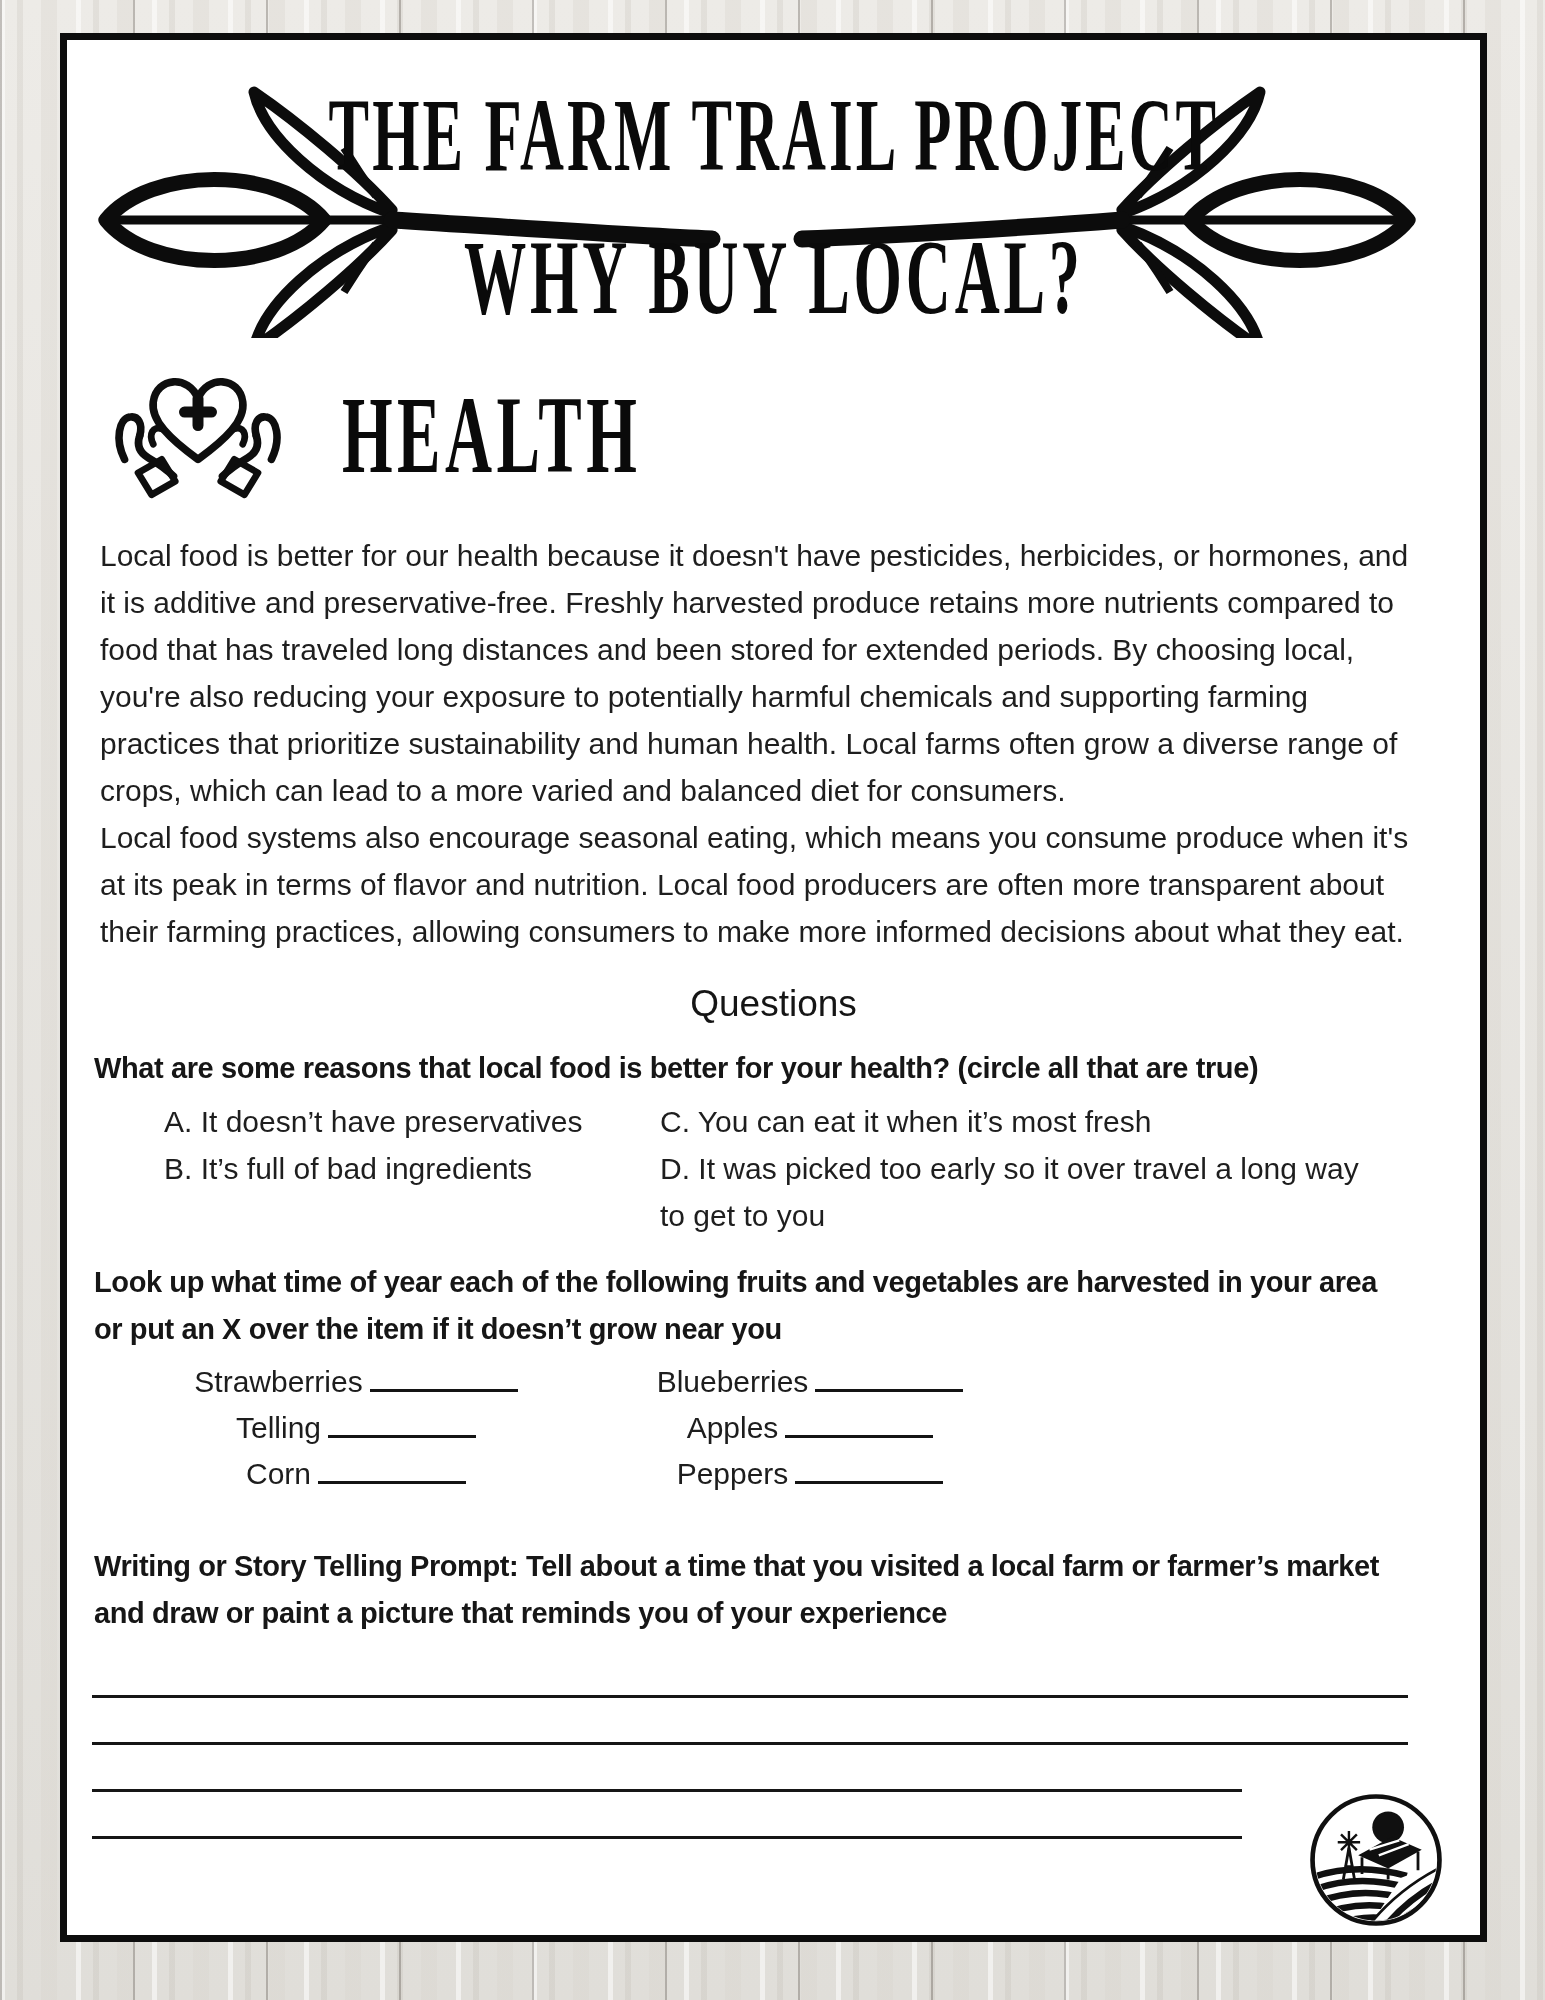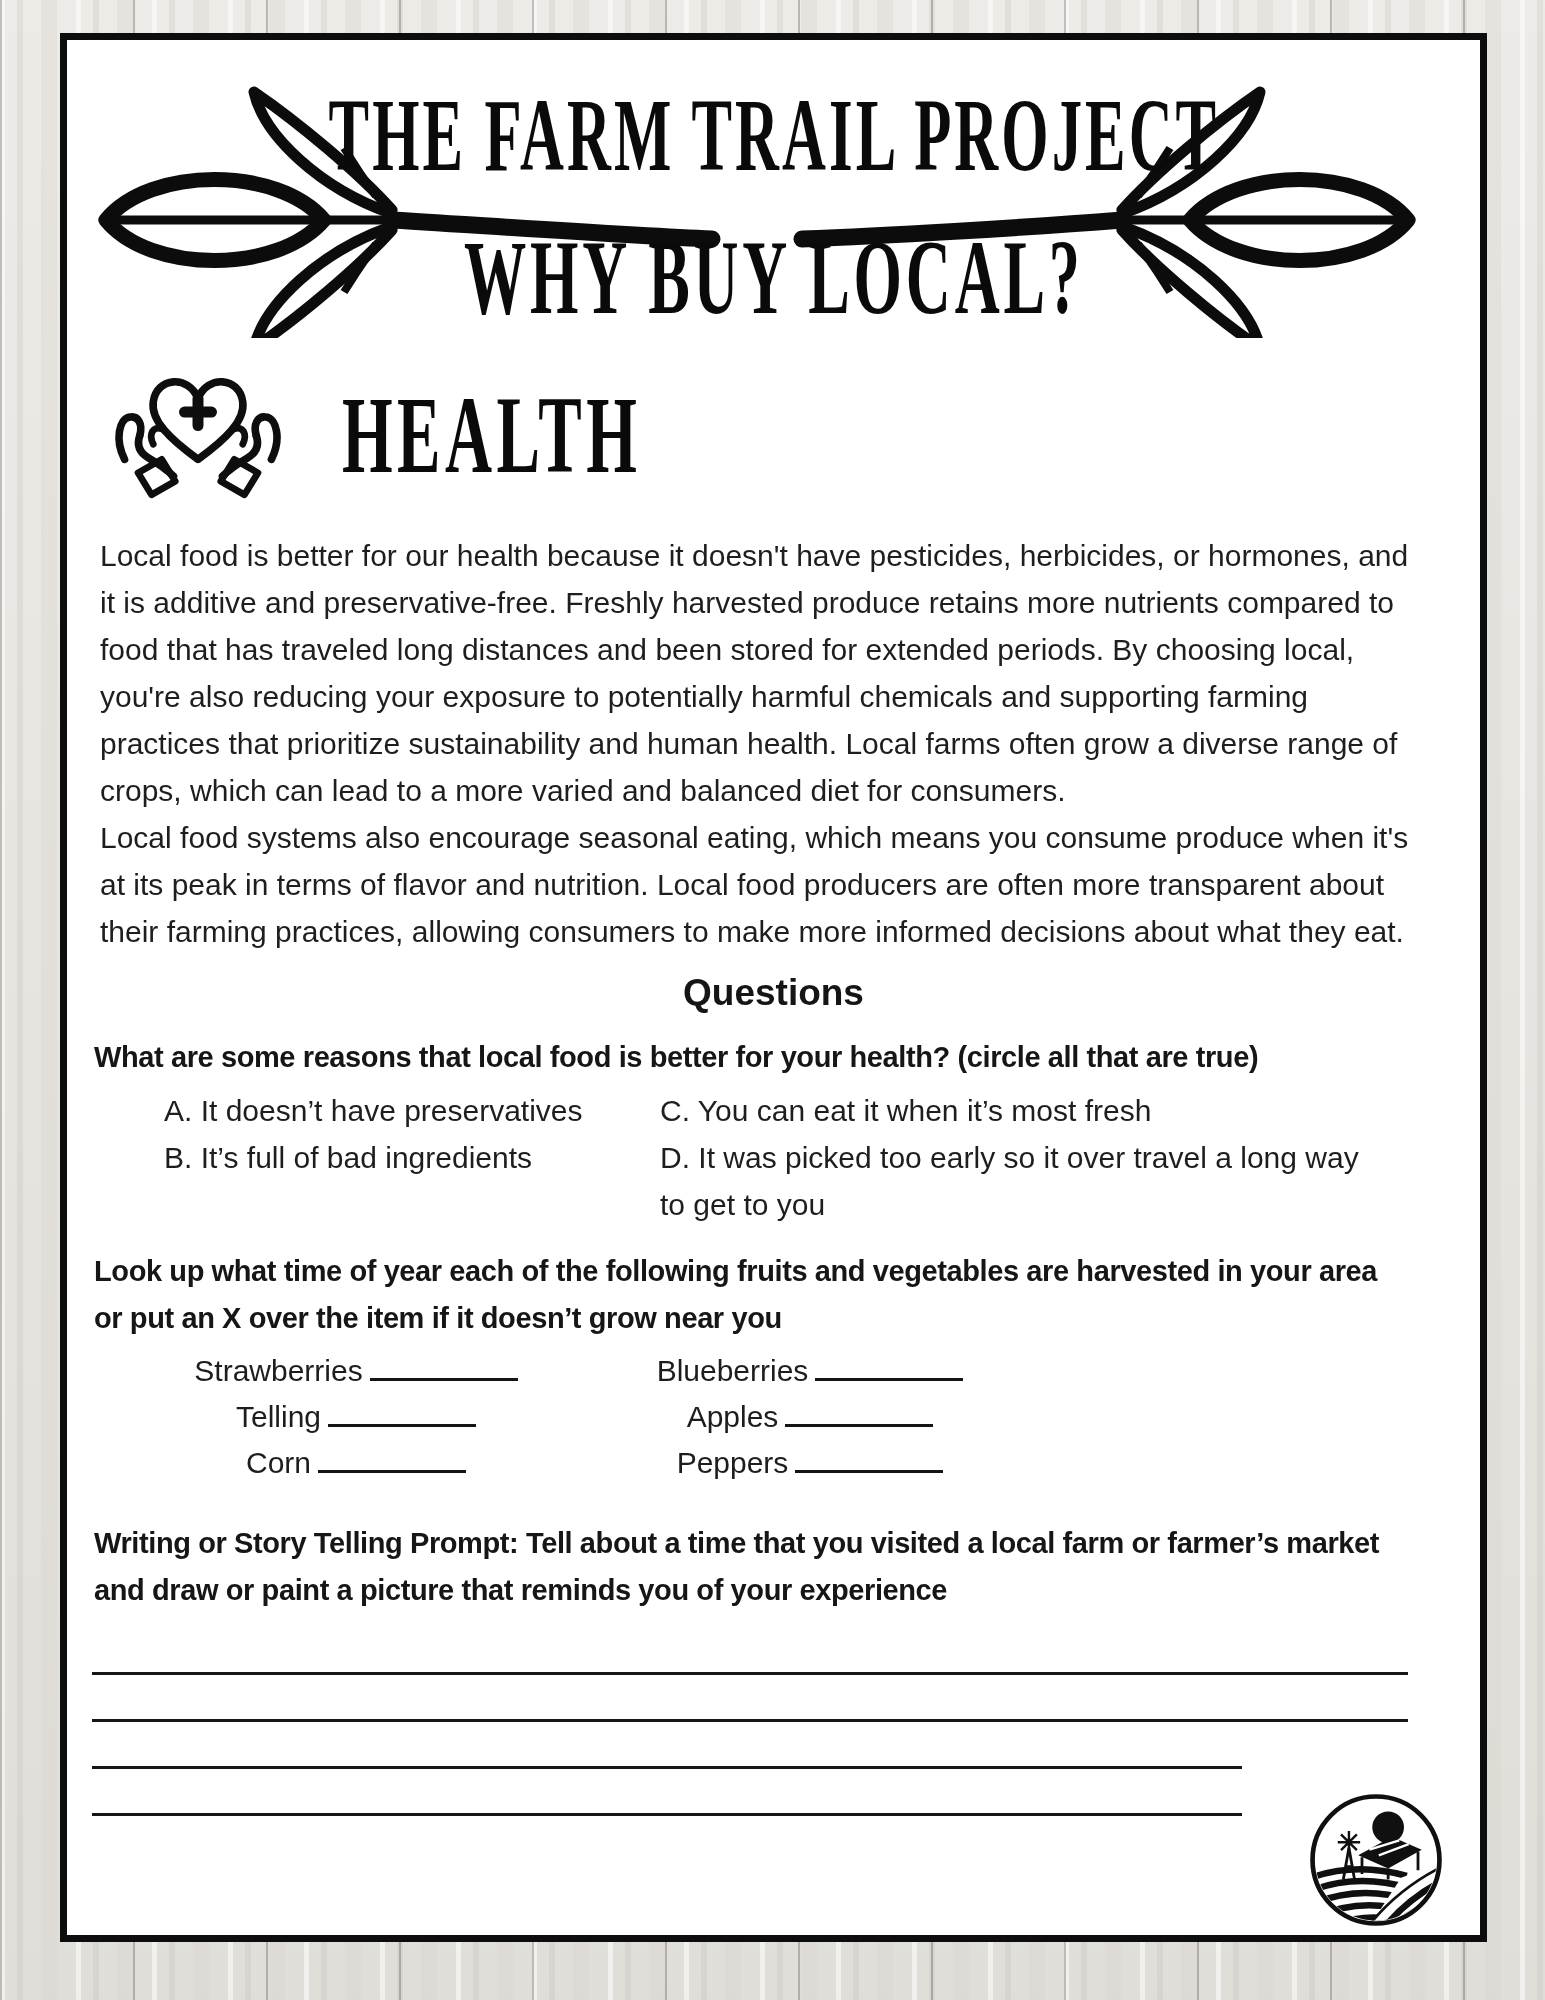--- a/index.html
+++ b/index.html
@@ -39,7 +39,7 @@
   .paragraphs{margin:22px 0 0 8px;max-width:1316px;}
   .paragraphs p{margin:0;}
   
-  .q-heading{margin-top:17px;text-align:center;font-size:37px;font-weight:700;color:#151515;}
+  .q-heading{margin-top:28px;text-align:center;font-size:37px;font-weight:400;color:#151515;}
   .q-prompt{font-weight:700;font-size:29px;line-height:47px;letter-spacing:-0.4px;margin:20px 0 0 2px;color:#161616;}
   .q1-prompt{white-space:nowrap;}
   .options{display:grid;grid-template-columns:496px 700px;margin:6px 0 0 72px;column-gap:0;}

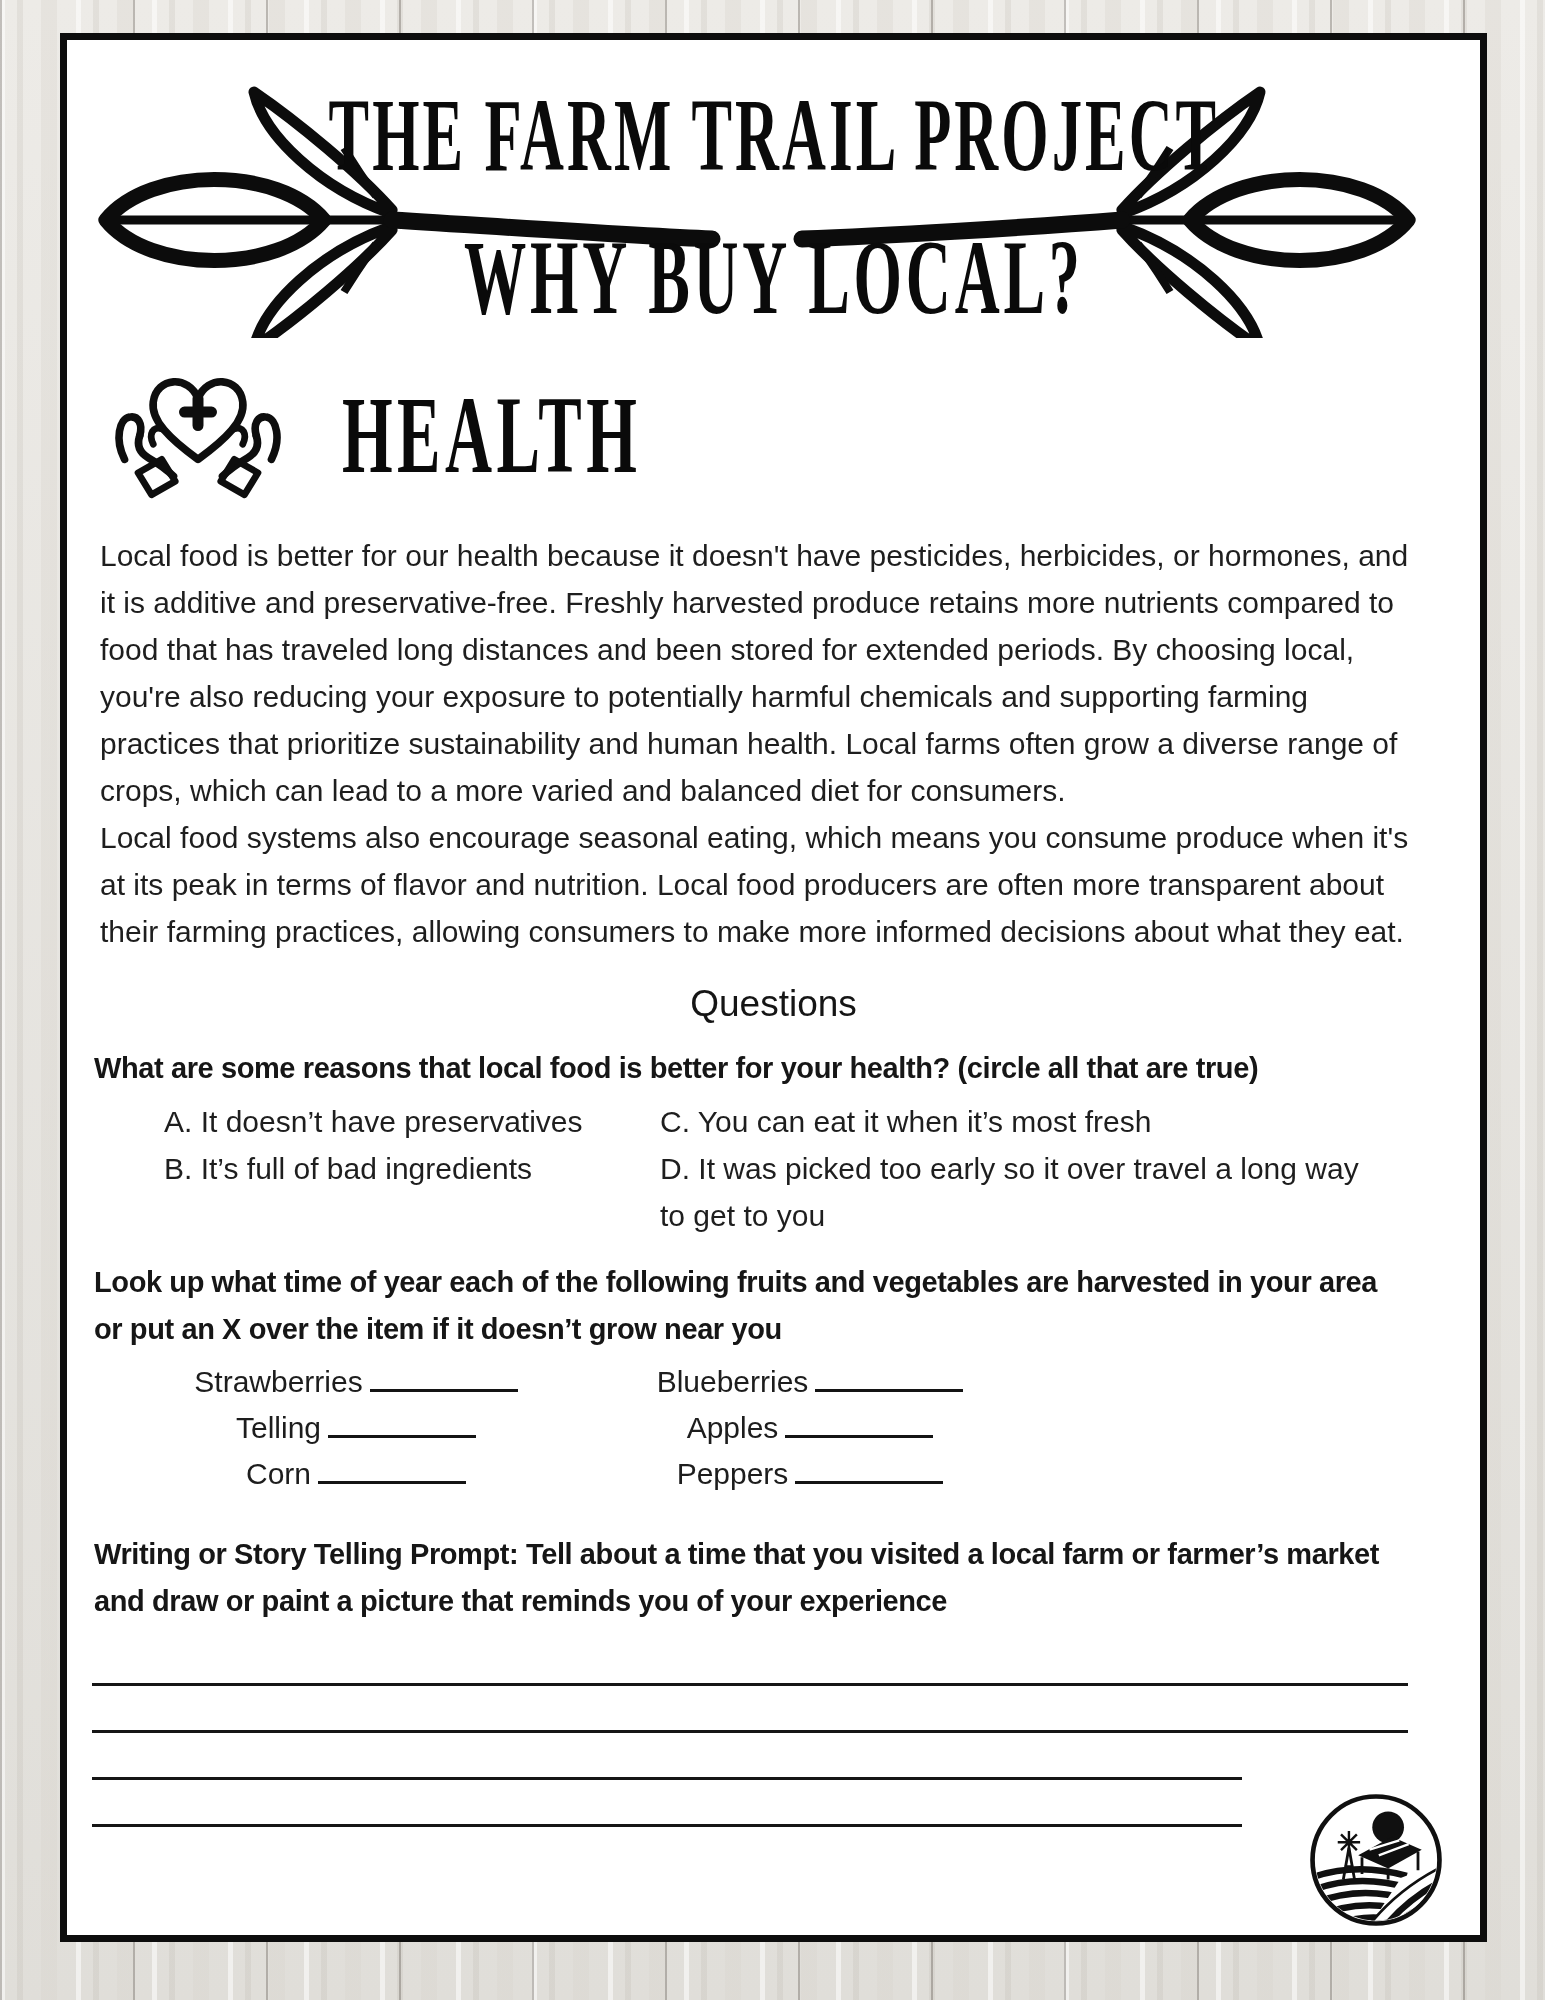--- a/index.html
+++ b/index.html
@@ -48,7 +48,7 @@
   .produce{display:grid;grid-template-columns:388px 520px;margin:6px 0 0 70px;}
   .produce-item{font-size:30px;line-height:46px;height:46px;text-align:center;}
   .blank{display:inline-block;width:148px;border-bottom:3px solid #141414;height:30px;margin-left:7px;vertical-align:baseline;}
-  .q3-prompt{margin-top:34px;max-width:1300px;}
+  .q3-prompt{margin-top:46px;max-width:1300px;}
   
   .write-area{margin-top:58px;}
   .write-line{border:0;border-top:3px solid #161616;height:0;margin:0 0 44px 0;}

